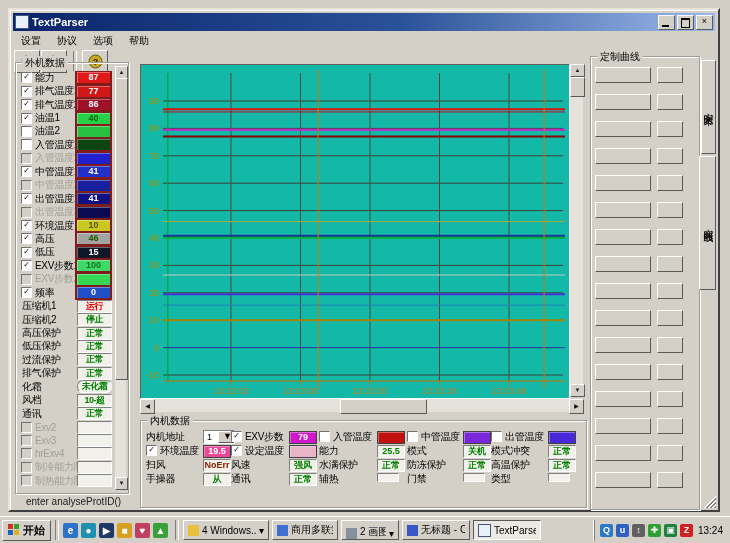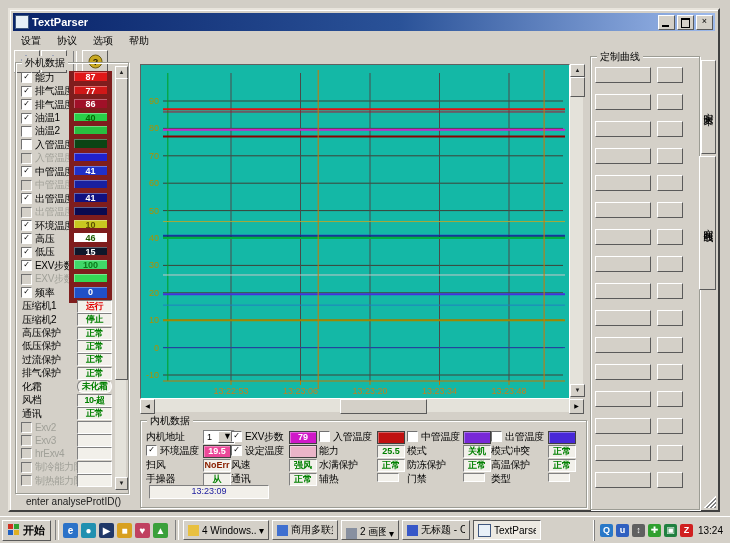--- a/index.html
+++ b/index.html
@@ -33,7 +33,7 @@
   .olabel{margin-left:3px;white-space:nowrap;letter-spacing:-0.3px;}
   .dis{color:#a0a098;}
   .obadge{position:absolute;right:2px;width:33px;height:11px;font-size:9px;font-weight:bold;text-align:center;
-    line-height:11px;border:5px solid #7f1d1d;box-shadow:inset 1px 1px 0 rgba(255,255,255,.35);}
+    line-height:11px;border:2px solid #7f1d1d;box-shadow:inset 1px 1px 0 rgba(255,255,255,.35);}
   .ostat{position:absolute;right:2px;width:33px;height:11px;background:#f2f0ea;border:1px solid;
     border-color:#808080 #fff #fff #808080;font-size:9px;font-weight:bold;text-align:center;line-height:10px;letter-spacing:-0.5px;}
   .vsb{position:absolute;top:3px;right:2px;bottom:3px;width:11px;background:#e4e2da;}

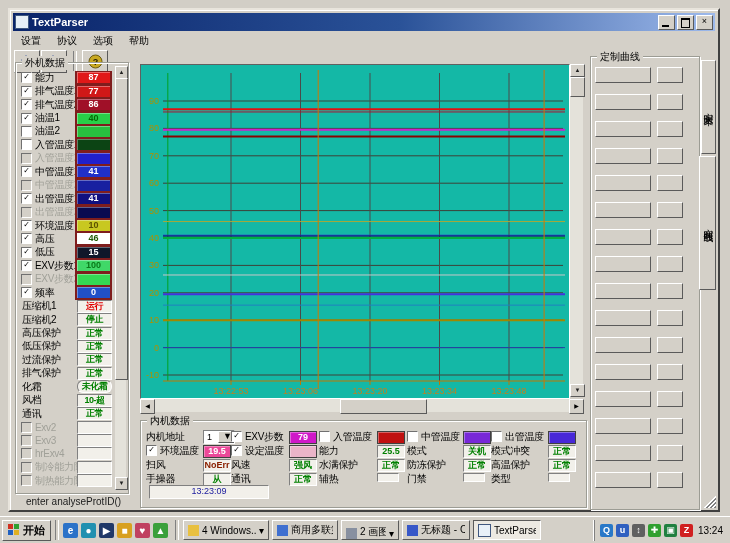--- a/index.html
+++ b/index.html
@@ -209,7 +209,7 @@
         <div class="orow">
           <span class="cb">✓</span>
           <span class="olabel">高压</span>
-          <span class="obadge" style="background: #ffffff; color: rgb(30, 90, 0);">46</span>
+          <span class="obadge" style="background: #a3a3a3; color: rgb(30, 90, 0);">46</span>
         </div>
         <div class="orow">
           <span class="cb">✓</span>

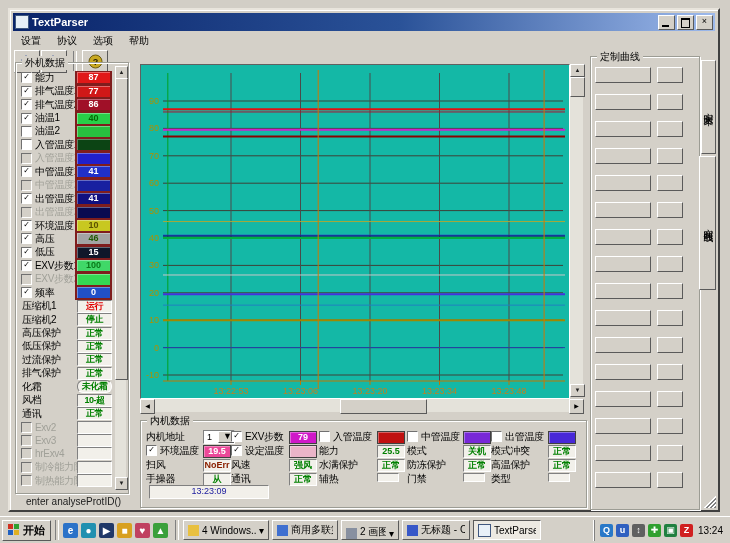--- a/index.html
+++ b/index.html
@@ -535,7 +535,6 @@
         </div>
         <div class="ival ismall" style="left: 407px; top: 52px;"></div>
       </div>
-    <div class="tstamp">13:23:09</div>
   </div>
 
   <div class="taskbar">

